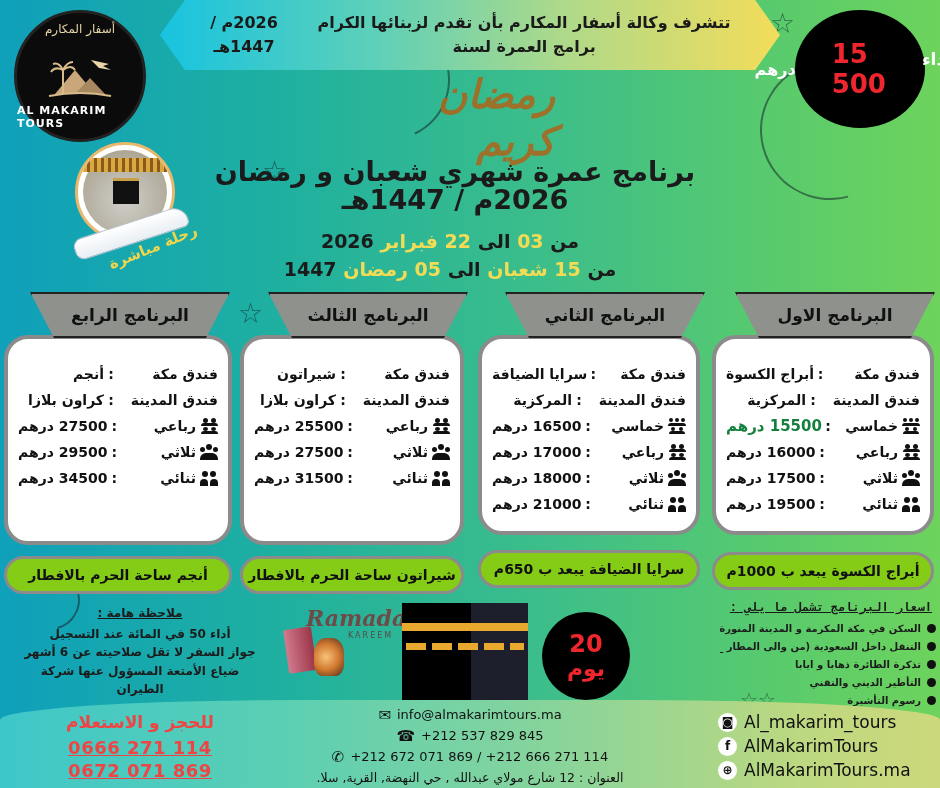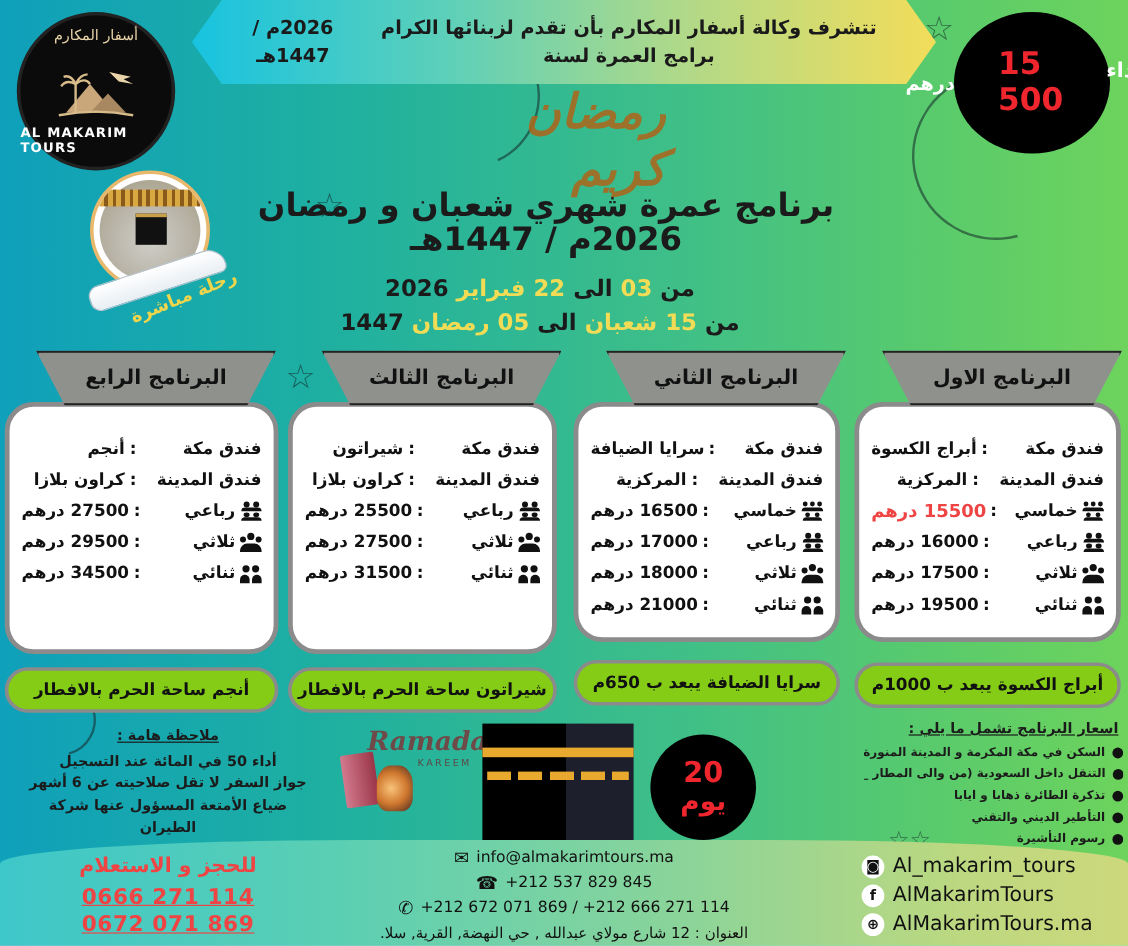--- a/index.html
+++ b/index.html
@@ -116,7 +116,7 @@
   .prog-row .lbl { width: 100px; display: flex; align-items: center; gap: 4px; font-weight: bold; }
   .prog-row .colon { width: 14px; text-align: center; font-weight: bold; }
   .prog-row .val { font-weight: bold; }
-  .prog-row .val.red { color: #ef4444; font-size: 15px; }
+  .prog-row .val.red { color: #15803d; font-size: 15px; }
   .room-icon { display: inline-block; width: 18px; height: 16px; position: relative; }
   .room-icon i { position: absolute; background: #111; border-radius: 50%; }
   .room-icon b { position: absolute; background: #111; border-radius: 3px 3px 0 0; }

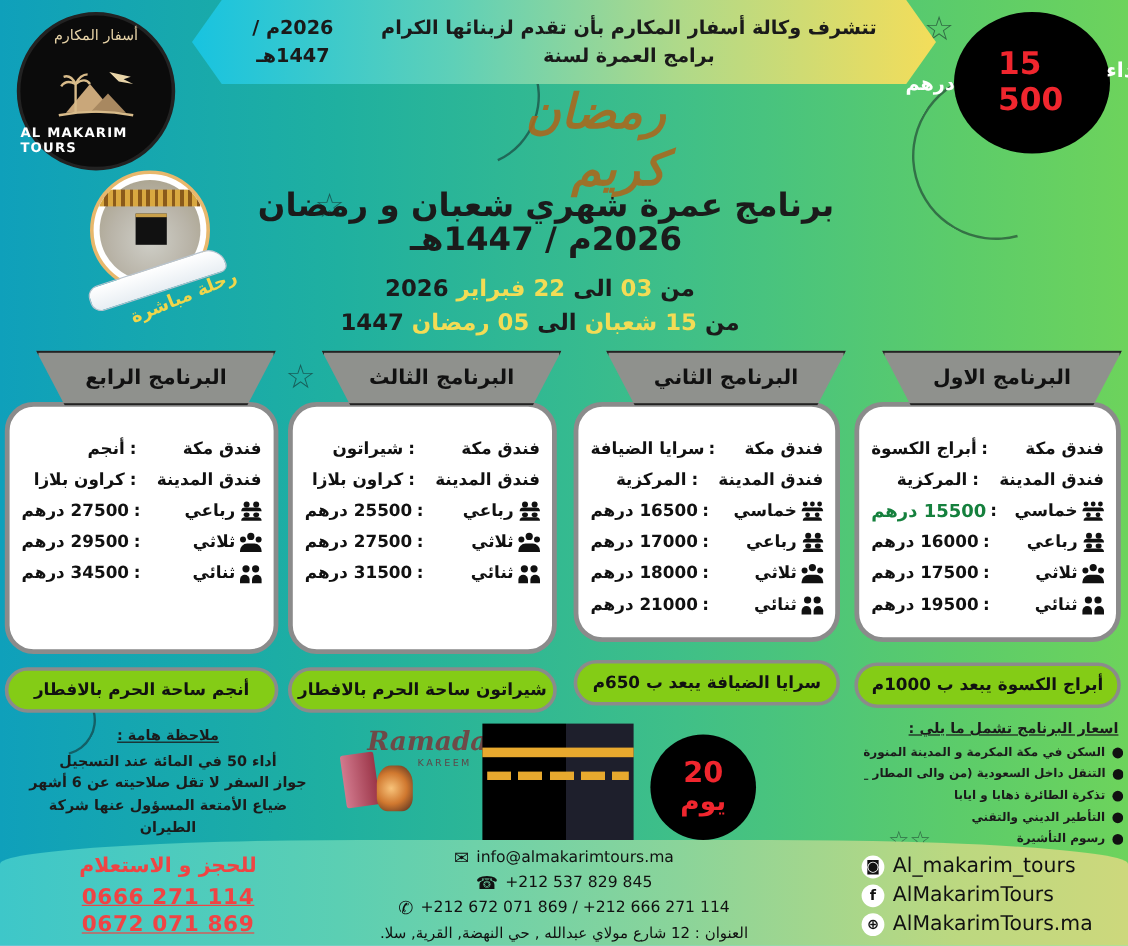--- a/index.html
+++ b/index.html
@@ -139,7 +139,7 @@
   .includes {
     left: 720px; top: 600px; width: 216px; direction: rtl; font-size: 10px; font-weight: bold; color: #1b1b1b;
   }
-  .includes .inc-title { font-size: 12px; text-decoration: underline; margin-bottom: 4px; padding-right: 4px; }
+  .includes .inc-title { font-size: 12px; text-decoration: underline; margin-bottom: 4px; padding-right: 4px; font-family: Liberation Mono, monospace; }
   .includes ul { list-style: none; }
   .includes li { display: flex; align-items: center; gap: 6px; height: 18px; white-space: nowrap; overflow: hidden; }
   .includes li .bullet { width: 9px; height: 9px; background: #111; border-radius: 50%; flex: none; }

